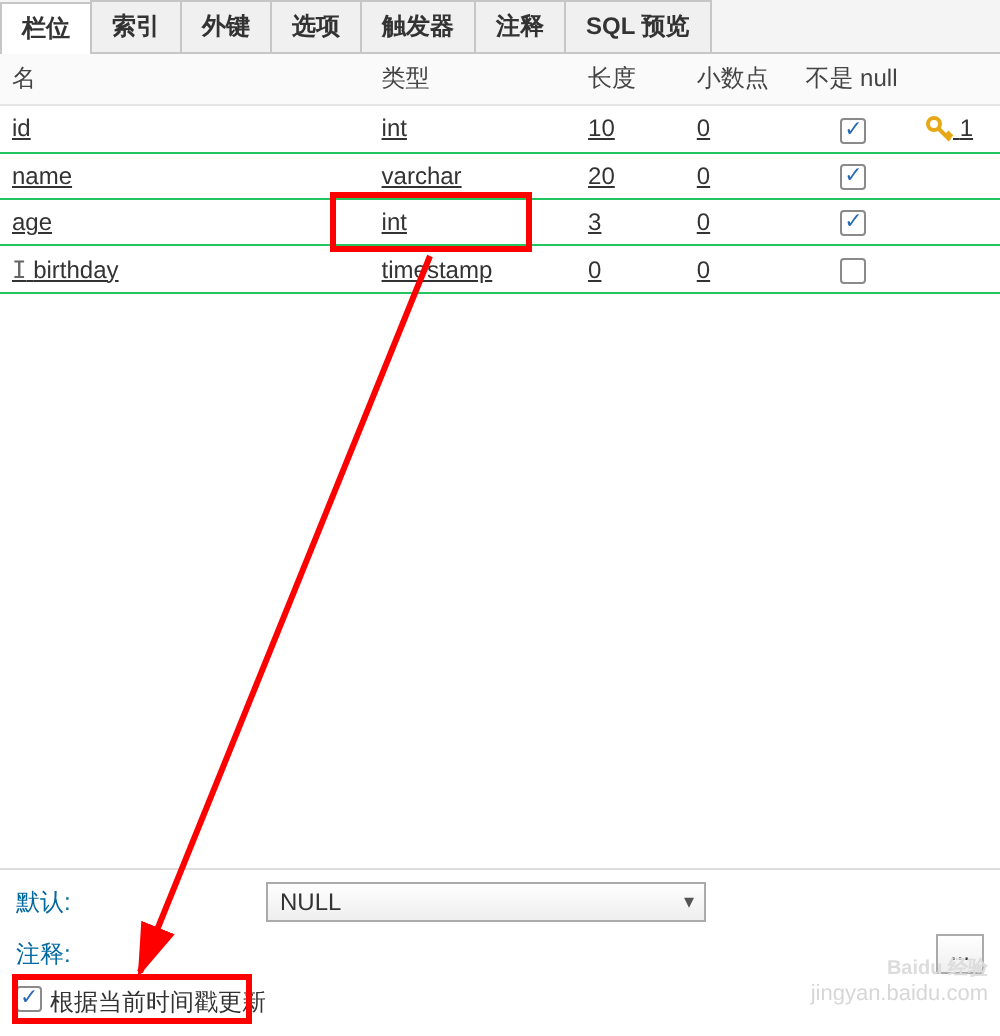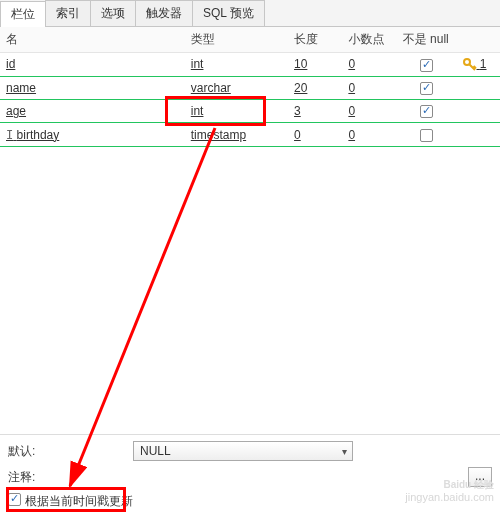--- a/index.html
+++ b/index.html
@@ -7,7 +7,7 @@
 
 
 .tabs { display: flex; background: #f4f4f4; border-bottom: 1px solid #c6c6c6; }
-.tab { padding: 4px 10px; border: 1px solid #c6c6c6; border-bottom: none; background: #f0f0f0; margin-right: -1px; cursor: pointer; }
+.tab { padding: 4px 10px; border: 1px solid #c6c6c6; border-bottom: none; background: #f0f0f0; margin-right: -1px; cursor: pointer; font-weight: bold; }
 .tab.active { background: #fff; position: relative; top: 1px; }
 
 

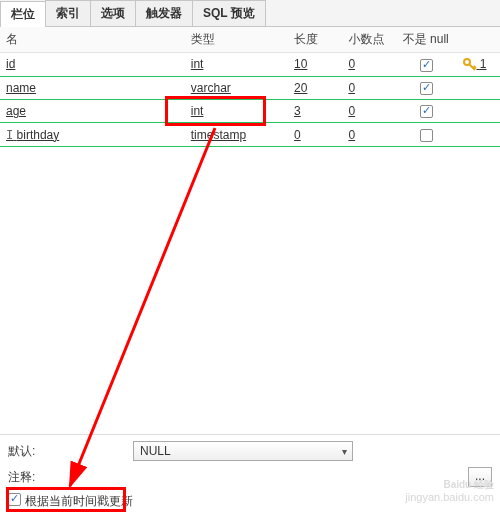--- a/index.html
+++ b/index.html
@@ -52,6 +52,7 @@
 <div class="tabs">
   <div class="tab active">栏位</div>
   <div class="tab">索引</div>
+  <div class="tab">外键</div>
   <div class="tab">选项</div>
   <div class="tab">触发器</div>
   <div class="tab">SQL 预览</div>

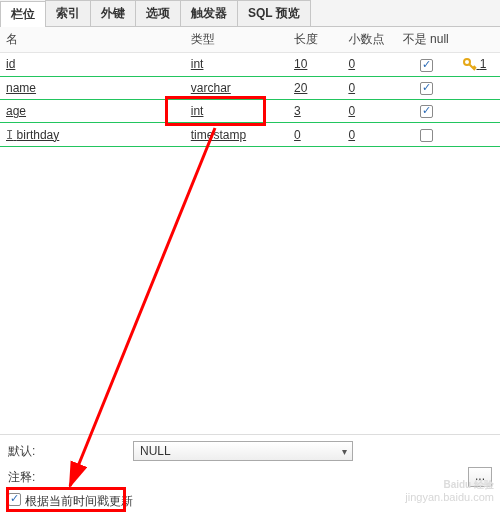--- a/index.html
+++ b/index.html
@@ -55,6 +55,7 @@
   <div class="tab">外键</div>
   <div class="tab">选项</div>
   <div class="tab">触发器</div>
+  <div class="tab">注释</div>
   <div class="tab">SQL 预览</div>
 </div>
 

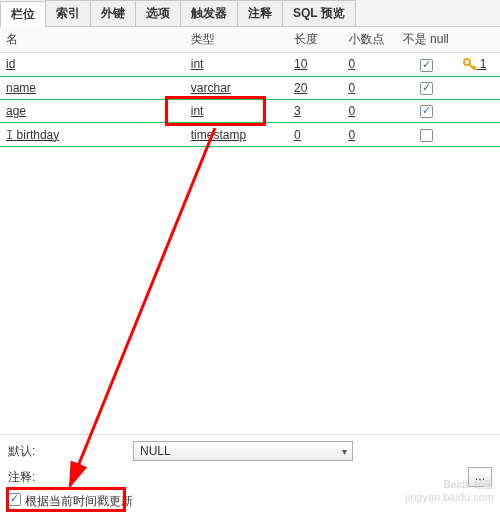--- a/index.html
+++ b/index.html
@@ -36,7 +36,7 @@
 
 .bottom { position: absolute; left: 0; right: 0; bottom: 0; padding: 6px 8px 8px 8px; border-top: 1px solid #ddd; background: #fff; }
 .row { display: flex; align-items: center; margin-bottom: 6px; }
-.lbl { width: 125px; color: #404040; }
+.lbl { width: 125px; color: #0369a1; }
 .sel { flex: 0 0 220px; height: 20px; border: 1px solid #aaa; background: linear-gradient(#fff,#eee); padding: 0 18px 0 6px; position: relative; line-height: 18px; }
 .sel::after { content: "▾"; position: absolute; right: 5px; top: 1px; color: #555; font-size: 10px; }
 .btn-dots { width: 24px; height: 20px; border: 1px solid #aaa; background: linear-gradient(#fff,#eee); text-align: center; line-height: 16px; cursor: pointer; margin-left: 32px; }

